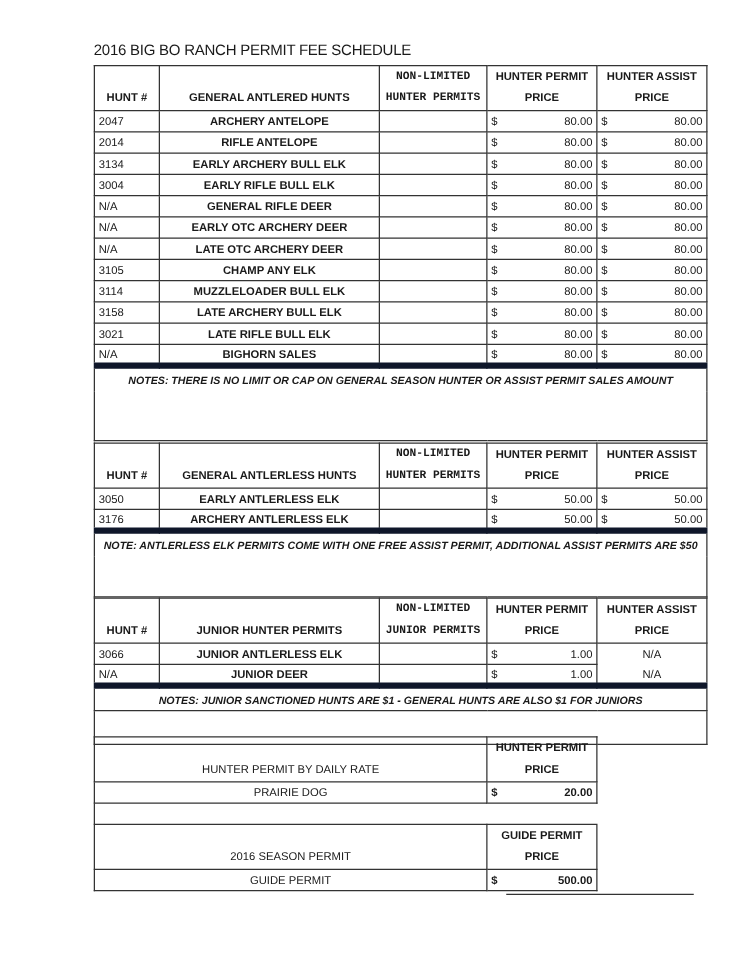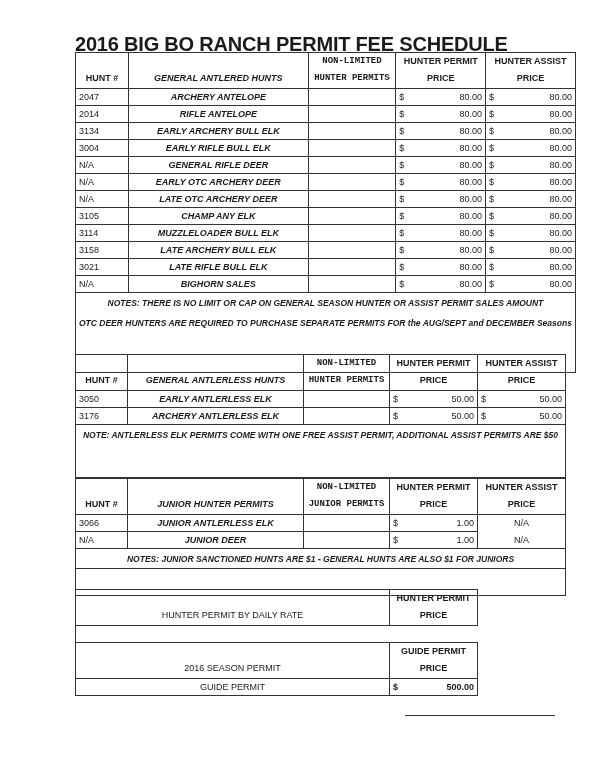--- a/index.html
+++ b/index.html
@@ -5,7 +5,7 @@
   html, body { margin: 0; padding: 0; background: #ffffff; }
   body { width: 600px; height: 777px; position: relative; overflow: hidden;
          font-family: "Liberation Sans", sans-serif; color: #1a1a1a; }
-  .title { position: absolute; left: 75px; top: 33px; font-size: 20px; font-weight: bold; letter-spacing: -0.2px; }
+  .title { position: absolute; left: 75px; top: 33px; font-size: 12px; font-weight: normal; letter-spacing: -0.2px; }
   table { border-collapse: collapse; position: absolute; left: 75px; font-size: 9px; }
   td { border: 1px solid #333; height: 17px; padding: 0 3px; box-sizing: border-box; white-space: nowrap; }
   .c1 { width: 52px; text-align: left; }

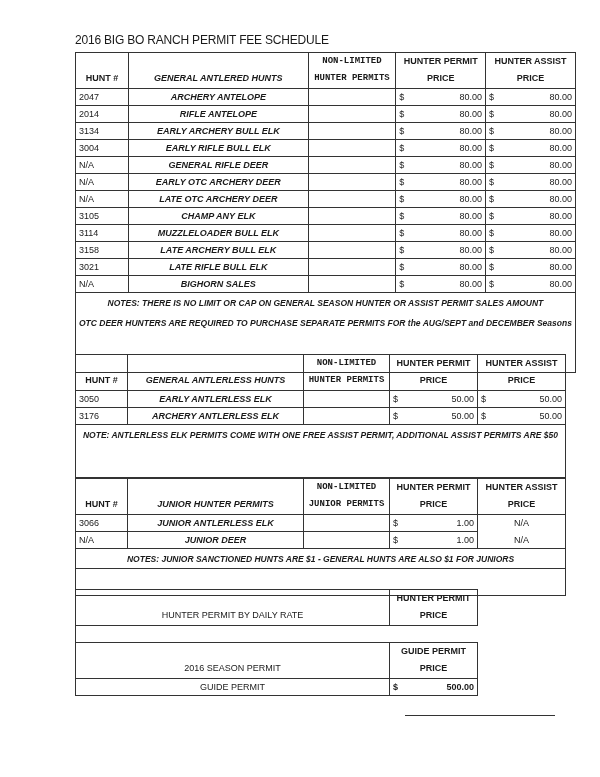--- a/index.html
+++ b/index.html
@@ -9,7 +9,7 @@
   table { border-collapse: collapse; position: absolute; left: 75px; font-size: 9px; }
   td { border: 1px solid #333; height: 17px; padding: 0 3px; box-sizing: border-box; white-space: nowrap; }
   .c1 { width: 52px; text-align: left; }
-  .c2 { width: 176px; text-align: center; font-weight: bold; font-style: italic; }
+  .c2 { width: 176px; text-align: center; font-weight: bold; }
   .c3 { width: 86px; text-align: center; font-family: Liberation Mono, monospace; }
   .c4, .c5 { width: 88px; }
   .hdr td { font-weight: bold; text-align: center; vertical-align: bottom; height: 36px; line-height: 17px; padding-bottom: 1px; }

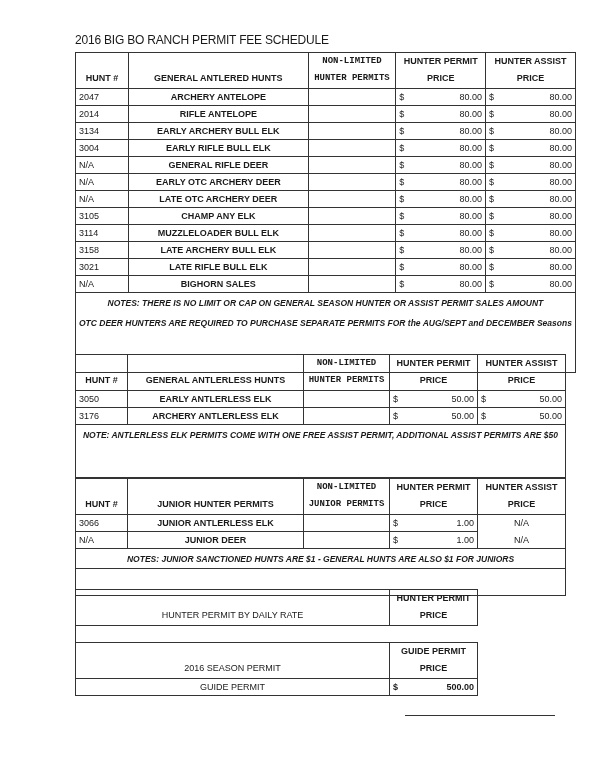--- a/index.html
+++ b/index.html
@@ -15,7 +15,7 @@
   .hdr td { font-weight: bold; text-align: center; vertical-align: bottom; height: 36px; line-height: 17px; padding-bottom: 1px; }
   .hdr td.c4, .hdr td.c5 { vertical-align: middle; }
   .money { display: flex; justify-content: space-between; }
-  .note td { text-align: center; font-weight: bold; font-style: italic; font-size: 8.5px; border-top: 1px solid #0f172a; border-bottom: none; height: 20px; }
+  .note td { text-align: center; font-weight: bold; font-style: italic; font-size: 8.5px; border-top: 5px solid #0f172a; border-bottom: none; height: 20px; }
   .note.last td { border-bottom: 1px solid #333; }
   .blank td { height: 20px; border-top: none; }
   .na { text-align: center; }

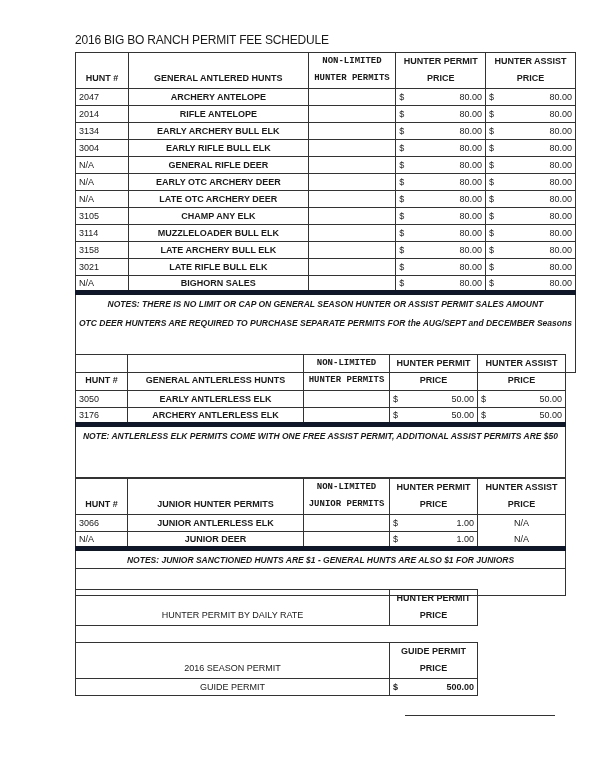--- a/index.html
+++ b/index.html
@@ -255,9 +255,6 @@
       <tr class="note">
         <td colspan="5">NOTES: THERE IS NO LIMIT OR CAP ON GENERAL SEASON HUNTER OR ASSIST PERMIT SALES AMOUNT</td>
       </tr>
-  <tr class="note" style="border-top:none">
-        <td colspan="5" style="border-top:none">OTC DEER HUNTERS ARE REQUIRED TO PURCHASE SEPARATE PERMITS FOR the AUG/SEPT and DECEMBER Seasons</td>
-      </tr>
   <tr class="blank">
         <td colspan="5" style="height:40px;border-top:none"></td>
       </tr>

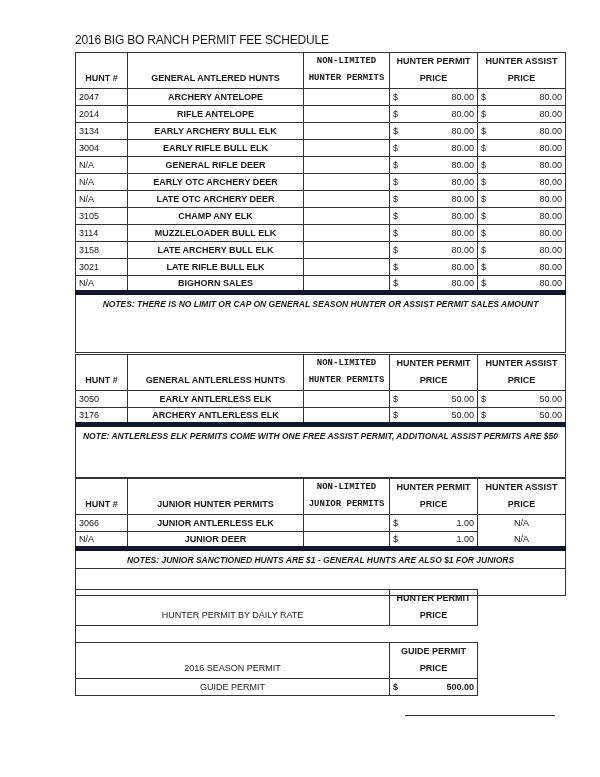--- a/index.html
+++ b/index.html
@@ -365,6 +365,15 @@
     <td class="lbl b">HUNTER PERMIT BY DAILY RATE</td>
     <td class="price b" style="text-align:center;vertical-align:middle"><span>HUNTER PERMIT</span><br><span>PRICE</span></td>
   </tr>
+  <tr>
+    <td class="lbl">PRAIRIE DOG</td>
+    <td class="price b">
+          <div class="money">
+            <span>$</span>
+            <span>20.00</span>
+          </div>
+        </td>
+  </tr>
   <tr class="blank">
         <td colspan="2" style="height:17px;border-right:none"></td>
       </tr>

